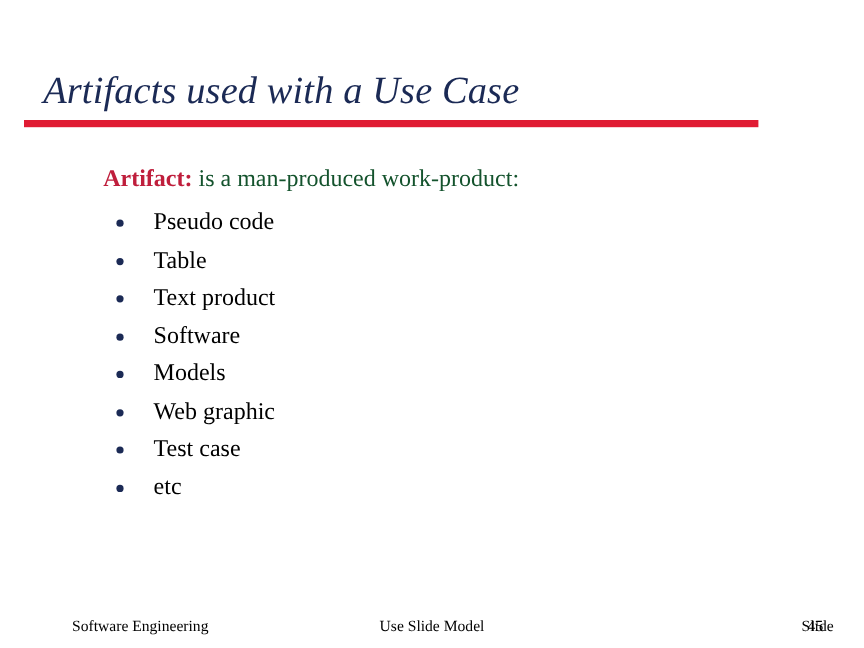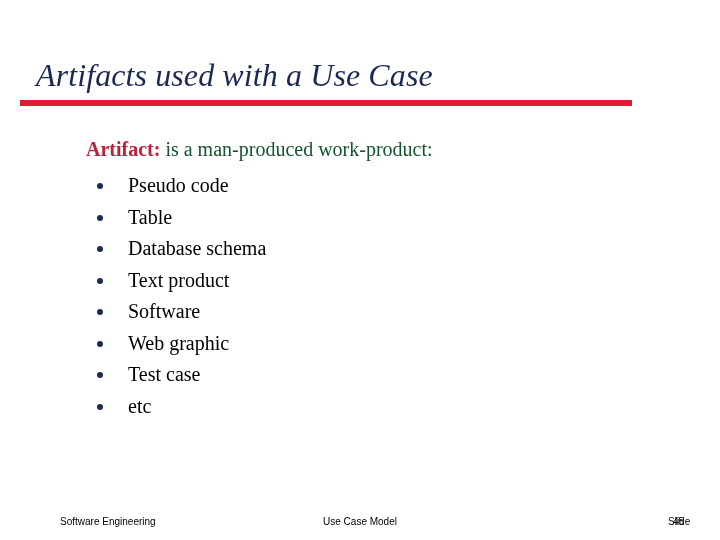--- a/index.html
+++ b/index.html
@@ -148,10 +148,6 @@
       </li>
       <li>
         <span class="bullet-dot"></span>
-        <span class="item-text">Database schema</span>
-      </li>
-      <li>
-        <span class="bullet-dot"></span>
         <span class="item-text">Text product</span>
       </li>
       <li>

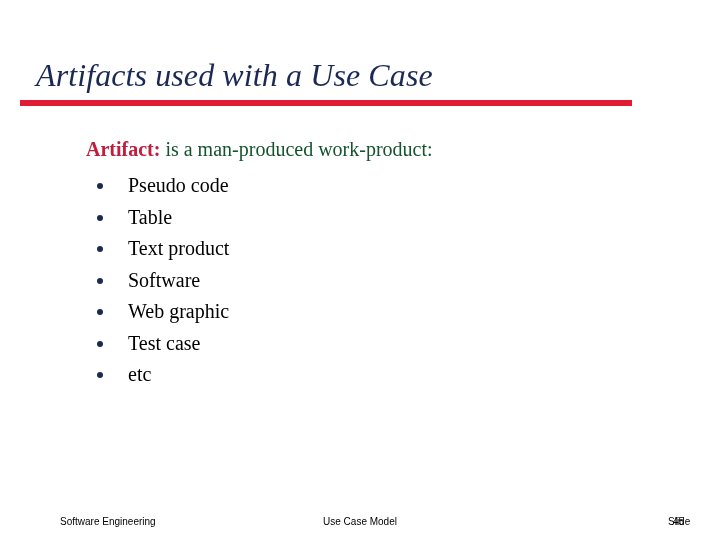--- a/index.html
+++ b/index.html
@@ -156,6 +156,10 @@
       </li>
       <li>
         <span class="bullet-dot"></span>
+        <span class="item-text">Models</span>
+      </li>
+      <li>
+        <span class="bullet-dot"></span>
         <span class="item-text">Web graphic</span>
       </li>
       <li>

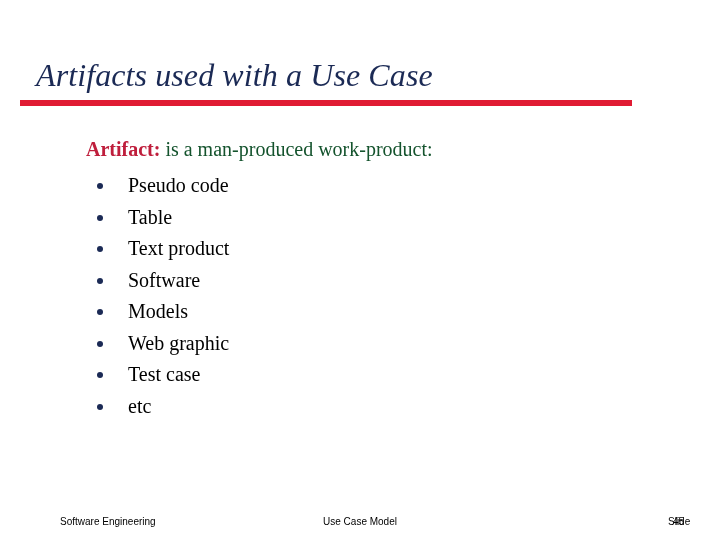--- a/index.html
+++ b/index.html
@@ -110,8 +110,8 @@
   }
   .footer span {
     position: absolute;
-    font-family: Liberation Sans, sans-serif;
-    font-size: 10px;
+    font-family: Liberation Serif, serif;
+    font-size: 13px;
     color: #000000;
     line-height: 14px;
     white-space: nowrap;

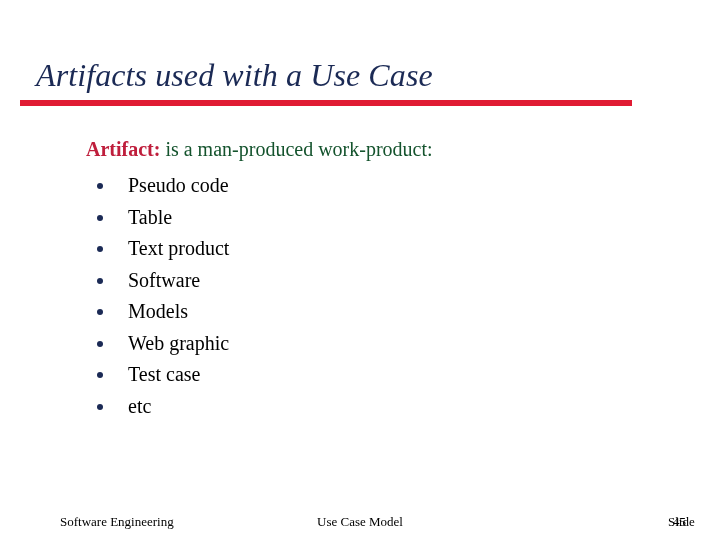--- a/index.html
+++ b/index.html
@@ -176,7 +176,7 @@
 
   <div class="footer">
     <span class="footer-left">Software Engineering</span>
-    <span class="footer-center">Use Case Model</span>
+    <span class="footer-center">Use Slide Model</span>
     <span class="footer-right">
         <span>Slide</span>
         <span class="slide-num">45</span>

